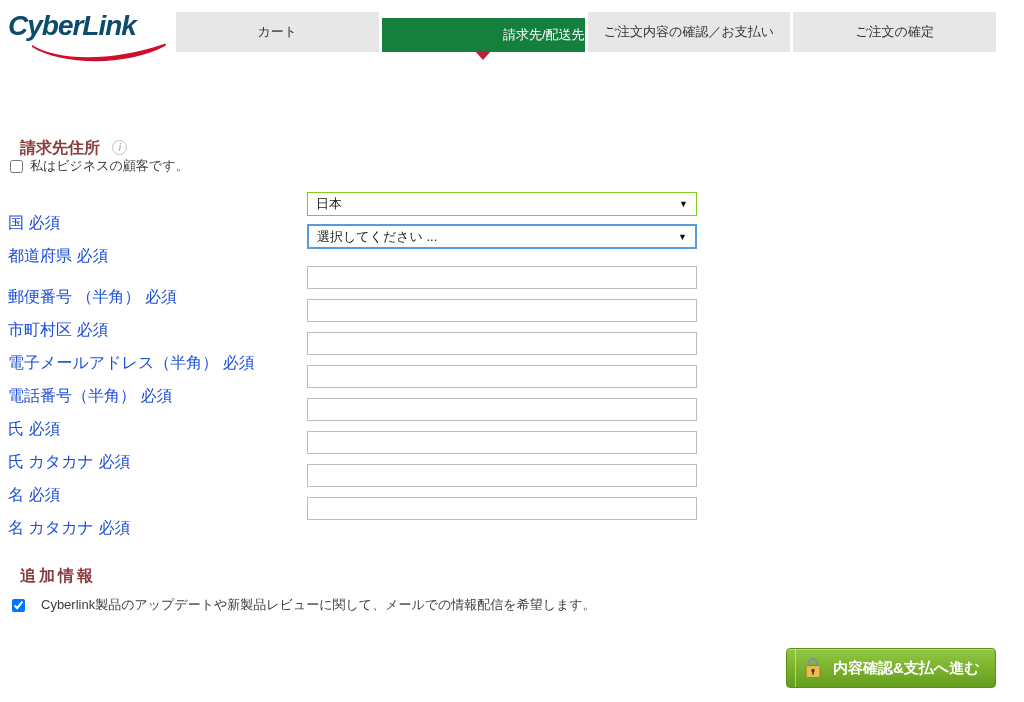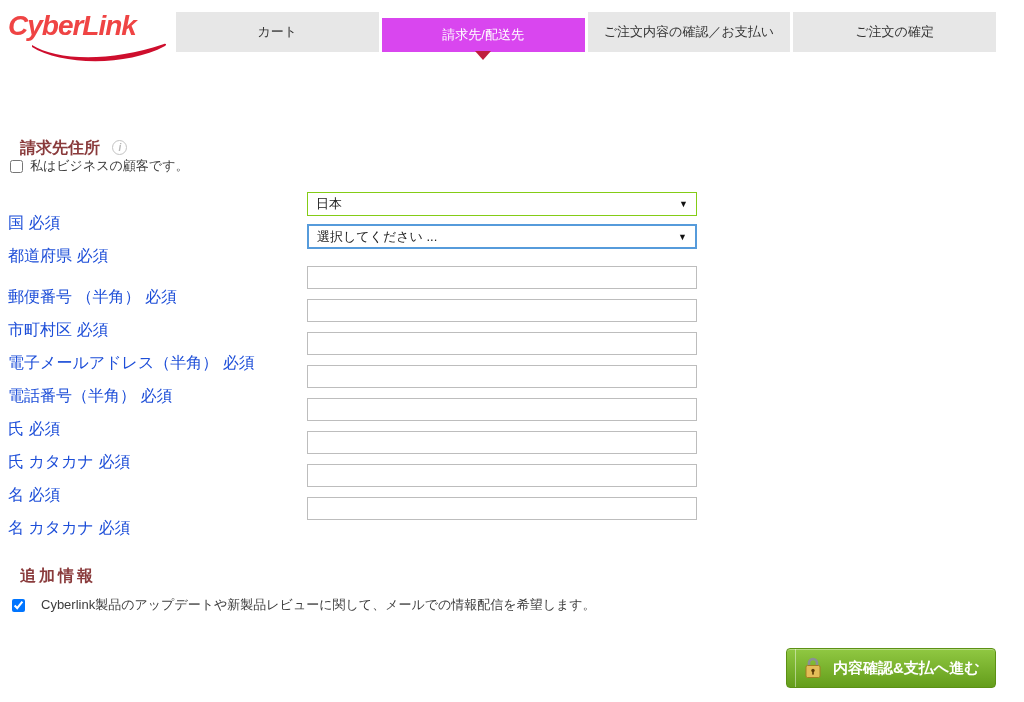--- a/index.html
+++ b/index.html
@@ -16,7 +16,7 @@
   .logo { position: absolute; left: 8px; top: 10px; width: 160px; height: 50px; cursor: pointer; }
   .logo-text {
     font-size: 28px; font-weight: bold; font-style: italic;
-    color: #ef4444; letter-spacing: -1px; display: inline-block;
+    color: #0c4a6e; letter-spacing: -1px; display: inline-block;
   }
   .swoosh { position: absolute; left: 22px; top: 31px; }
 

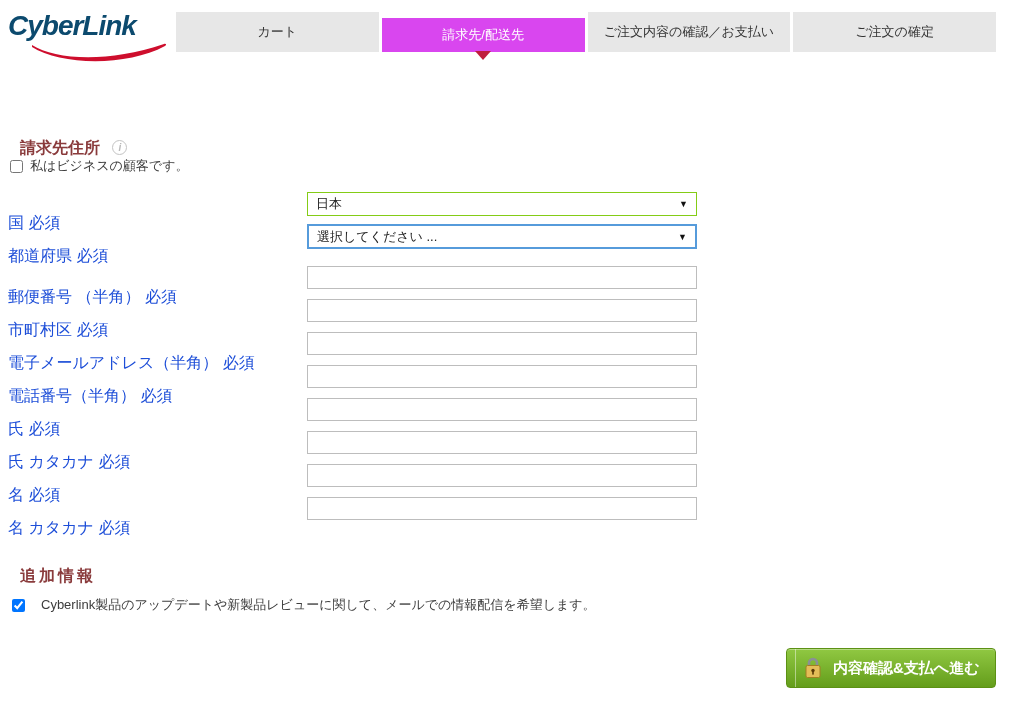--- a/index.html
+++ b/index.html
@@ -33,7 +33,7 @@
     white-space: nowrap;
   }
   .tab.active {
-    background: #d946ef; color: #fff; margin-top: 8px; position: relative;
+    background: #15803d; color: #fff; margin-top: 8px; position: relative; justify-content: flex-end;
   }
   .tab.active::after {
     content: ""; position: absolute; left: 50%; bottom: -8px;

